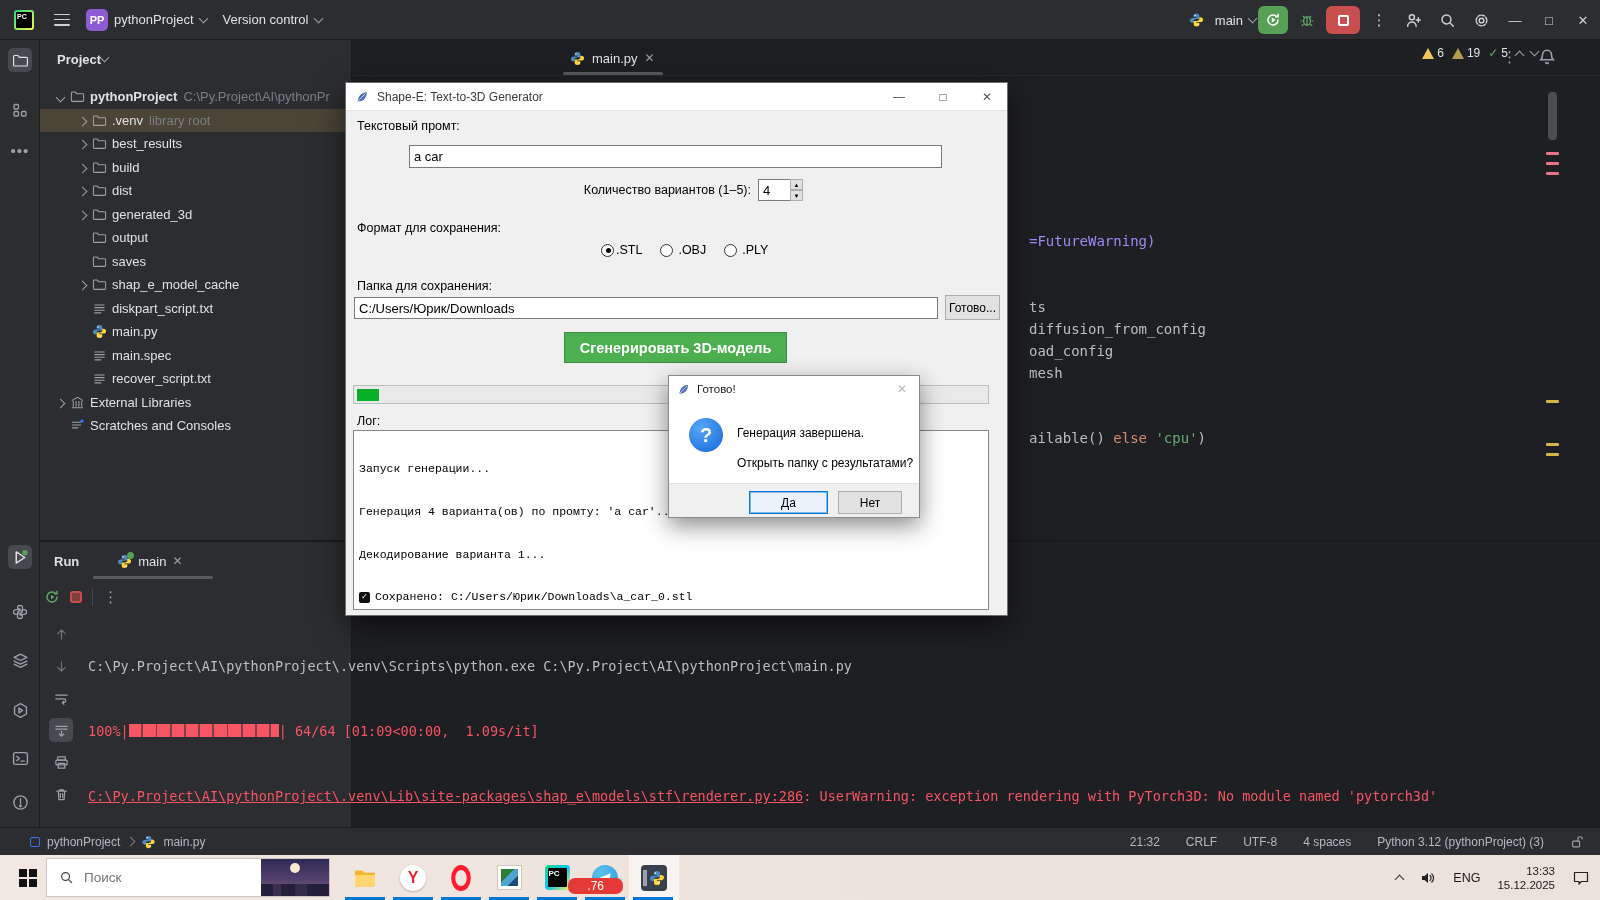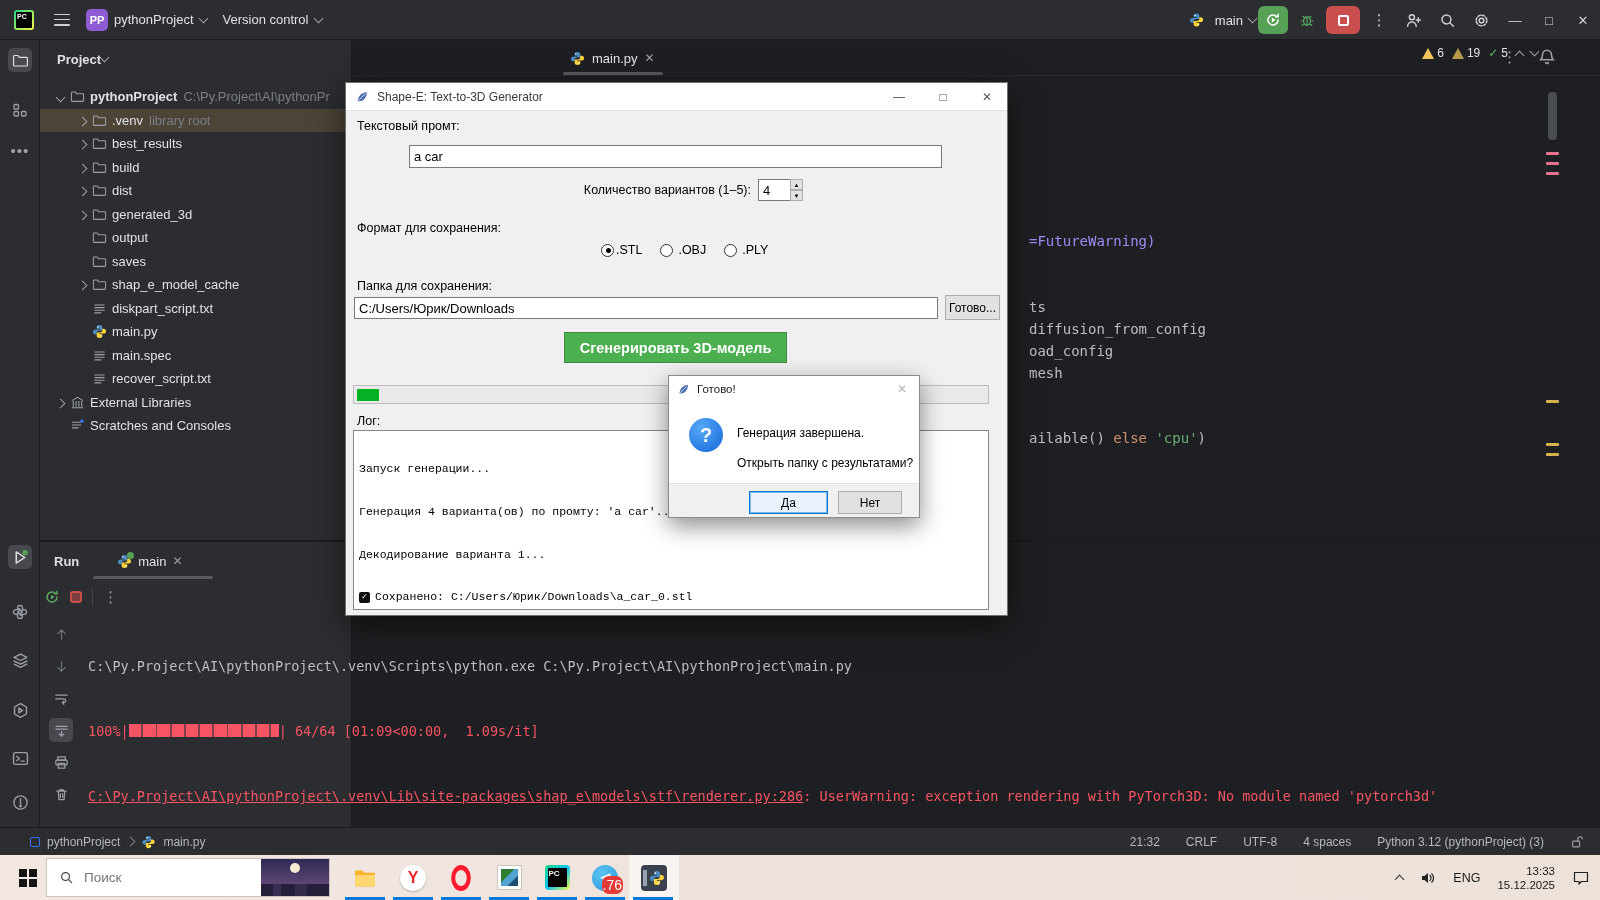--- a/index.html
+++ b/index.html
@@ -690,7 +690,7 @@
         <svg width="14" height="14" viewBox="0 0 16 16">
             <path d="M1.5 8l13-5.5-2.2 11-4-3.2-2.2 2-0.6-3.6z" fill="#fff"></path>
           </svg>
-        <i style="position:absolute;right:-5px;bottom:-3px;background:#e53935;color:#fff;font-style:normal;font-size:14px;border-radius:7px;padding:1px 1px">.76</i>
+        <i style="position:absolute;right:-5px;bottom:-3px;background:#e53935;color:#fff;font-style:normal;font-size:12px;border-radius:7px;padding:1px 19px">.76</i>
       </span>
       <span class="ul"></span>
     </div>

